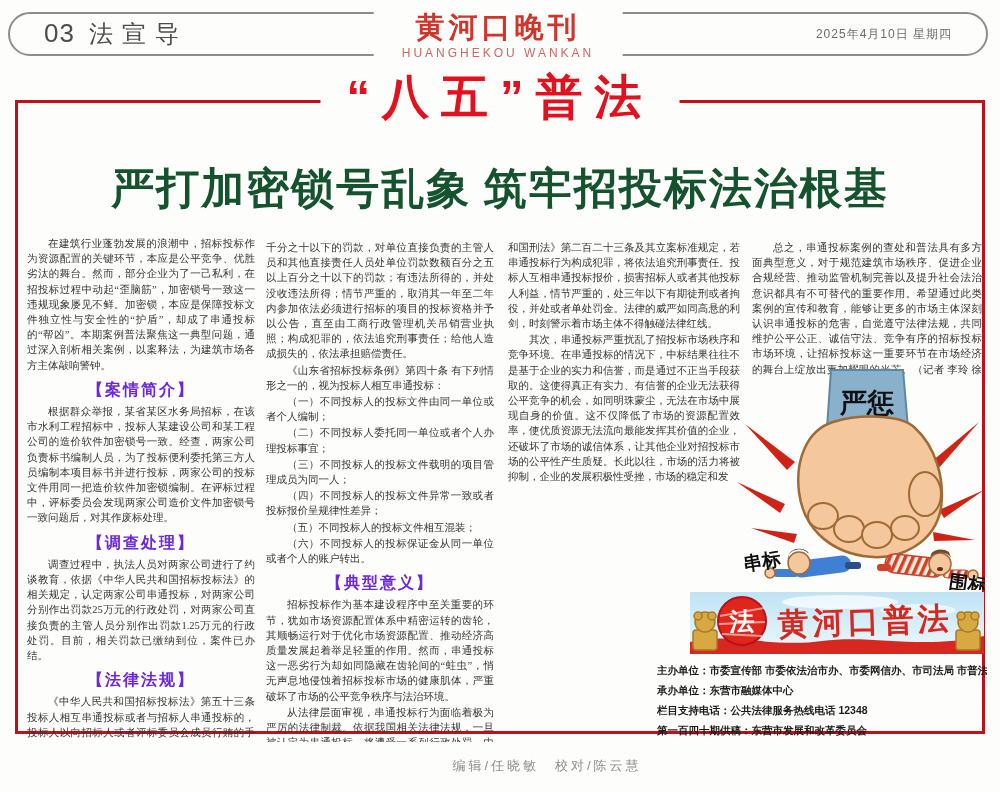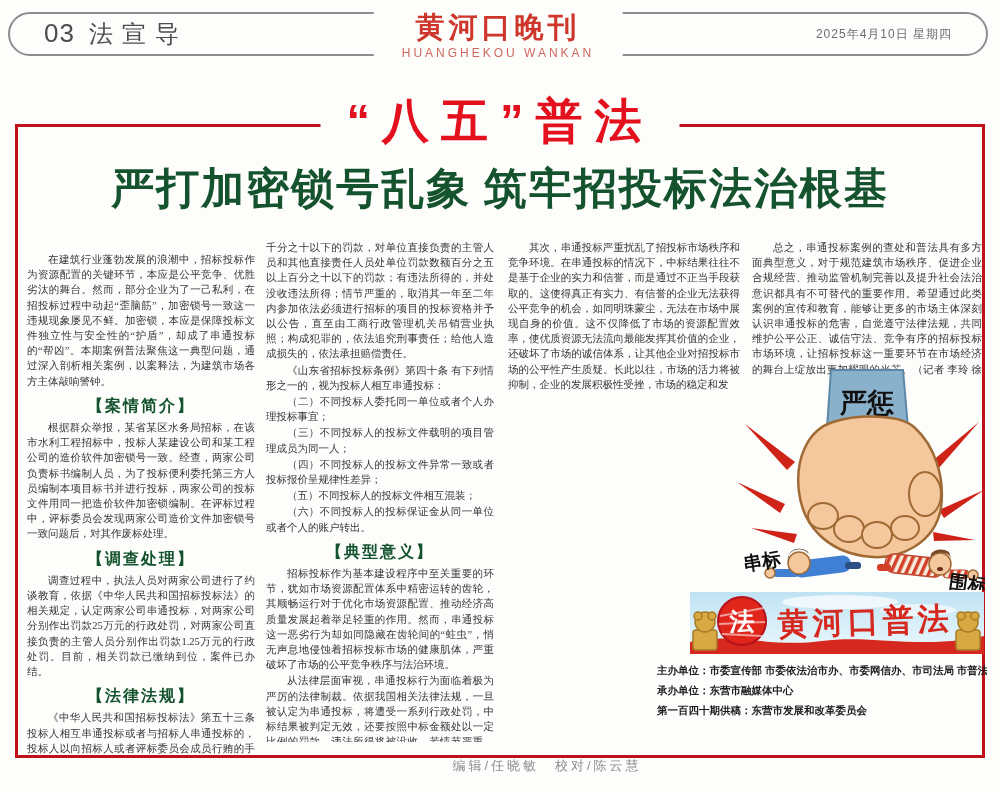--- a/index.html
+++ b/index.html
@@ -30,7 +30,7 @@
   .masthead-sub{font-size:12px; color:#d0675e; letter-spacing:3px; margin-top:2px;}
   
   .red-frame{
-    position:absolute; left:15px; top:124px; width:970px; height:634px;
+    position:absolute; left:15px; top:100px; width:970px; height:634px;
     border:3.5px solid #c0101a; box-sizing:border-box; z-index:0;
   }
   .program-title{

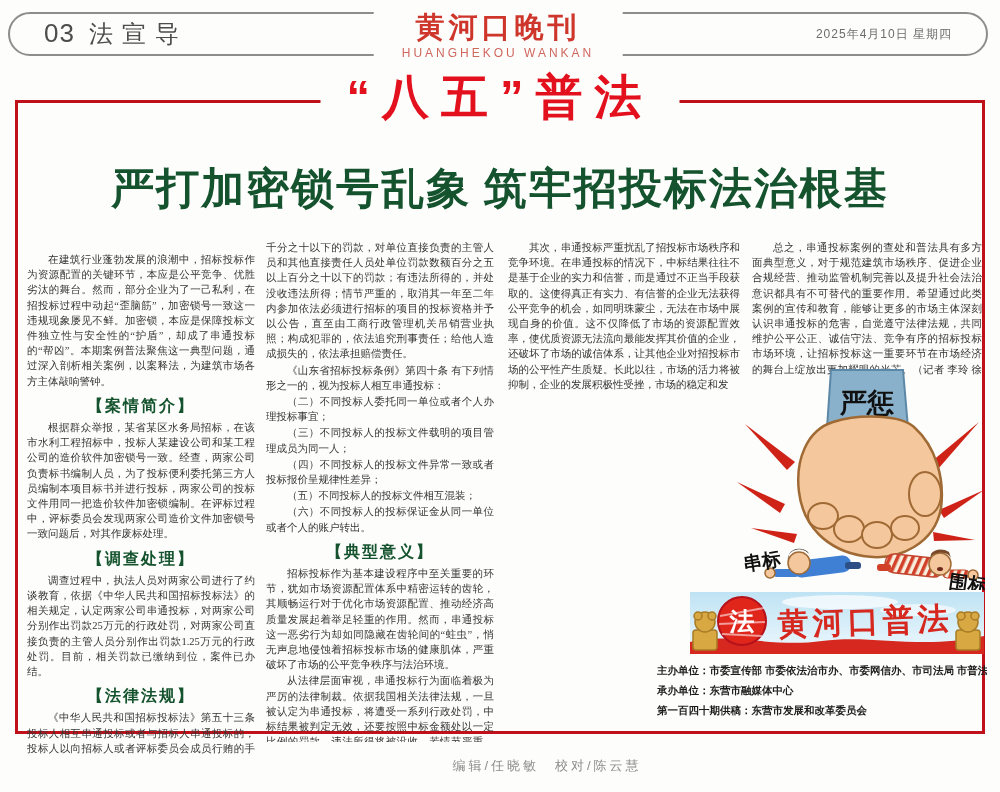--- a/index.html
+++ b/index.html
@@ -51,7 +51,7 @@
     font-family:"Liberation Serif",serif;
     font-size:10.5px; line-height:15.2px; color:#353535;
   }
-  .col-1{left:27px;  top:252px; width:228px; height:502px;}
+  .col-1{left:27px;  top:236px; width:228px; height:502px;}
   .col-2{left:266px; top:240px; width:228px; height:502px;}
   .col-3{left:508px; top:240px; width:232px; height:472px;}
   .col-4{left:752px; top:240px; width:230px; height:136px;}

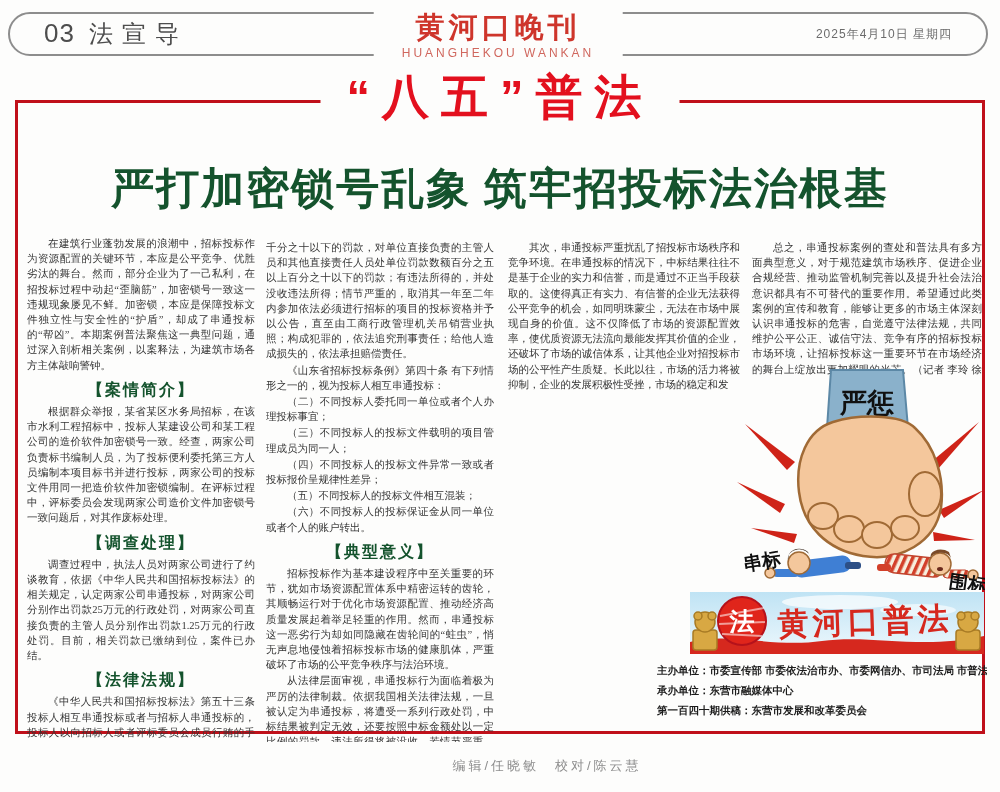--- a/index.html
+++ b/index.html
@@ -123,6 +123,7 @@
       <div class="body-p">从法律层面审视，串通投标行为面临着极为严厉的法律制裁。依据我国相关法律法规，一旦被认定为串通投标，将遭受一系列行政处罚，中标结果被判定无效，还要按照中标金额处以一定比例的罚款，违法所得将被没收，若情节严重，涉事企业将在一年至二年内被取消参加依法必须进行招标的项目的投标资格。这不仅是对企业经济利益和市场准入资格的双重打击，而且依据《中华人民共</div>
     </div>
   <div class="col col-3">
+      <div class="body-p no-ind">和国刑法》第二百二十三条及其立案标准规定，若串通投标行为构成犯罪，将依法追究刑事责任。投标人互相串通投标报价，损害招标人或者其他投标人利益，情节严重的，处三年以下有期徒刑或者拘役，并处或者单处罚金。法律的威严如同高悬的利剑，时刻警示着市场主体不得触碰法律红线。</div>
       <div class="body-p">其次，串通投标严重扰乱了招投标市场秩序和竞争环境。在串通投标的情况下，中标结果往往不是基于企业的实力和信誉，而是通过不正当手段获取的。这使得真正有实力、有信誉的企业无法获得公平竞争的机会，如同明珠蒙尘，无法在市场中展现自身的价值。这不仅降低了市场的资源配置效率，使优质资源无法流向最能发挥其价值的企业，还破坏了市场的诚信体系，让其他企业对招投标市场的公平性产生质疑。长此以往，市场的活力将被抑制，企业的发展积极性受挫，市场的稳定和发</div>
     </div>
   <div class="col col-4">

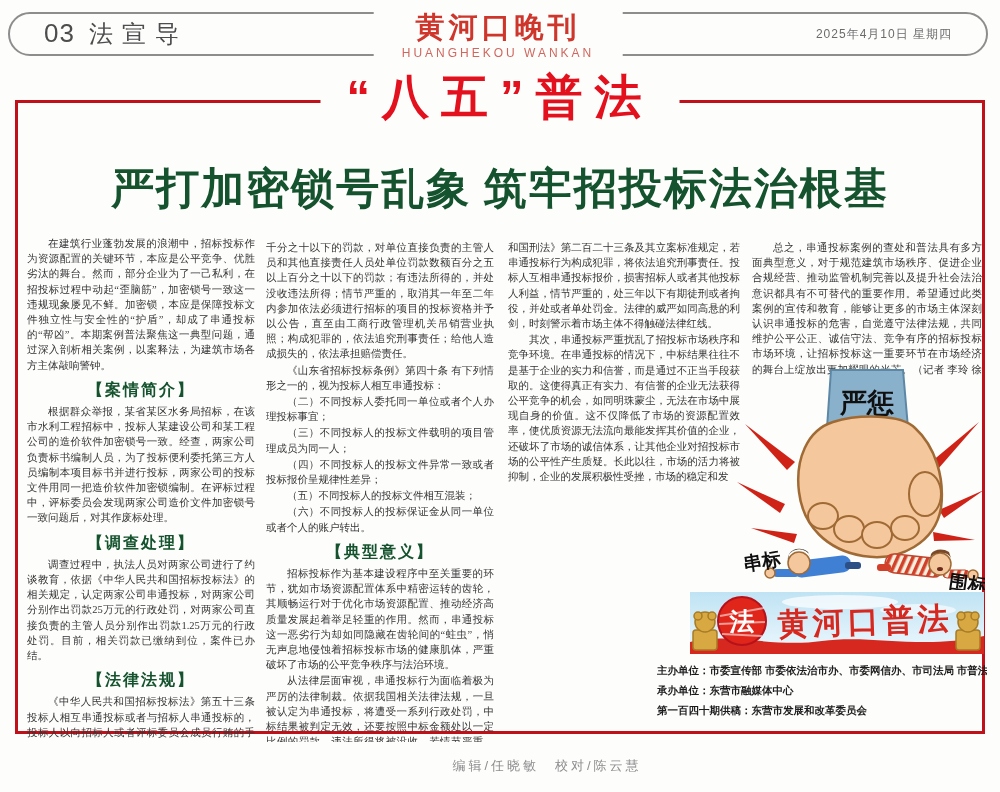--- a/index.html
+++ b/index.html
@@ -58,7 +58,7 @@
   .body-p{margin:0 0 1px; text-indent:2em; text-align:justify;}
   .no-ind{text-indent:0;}
   .sec-h{
-    text-align:center; font-weight:bold; font-size:16px; color:#14532d;
+    text-align:center; font-weight:bold; font-size:16px; color:#6d28d9;
     letter-spacing:2px; margin:9px 0 7px; font-family:"Liberation Serif",serif;
   }
   

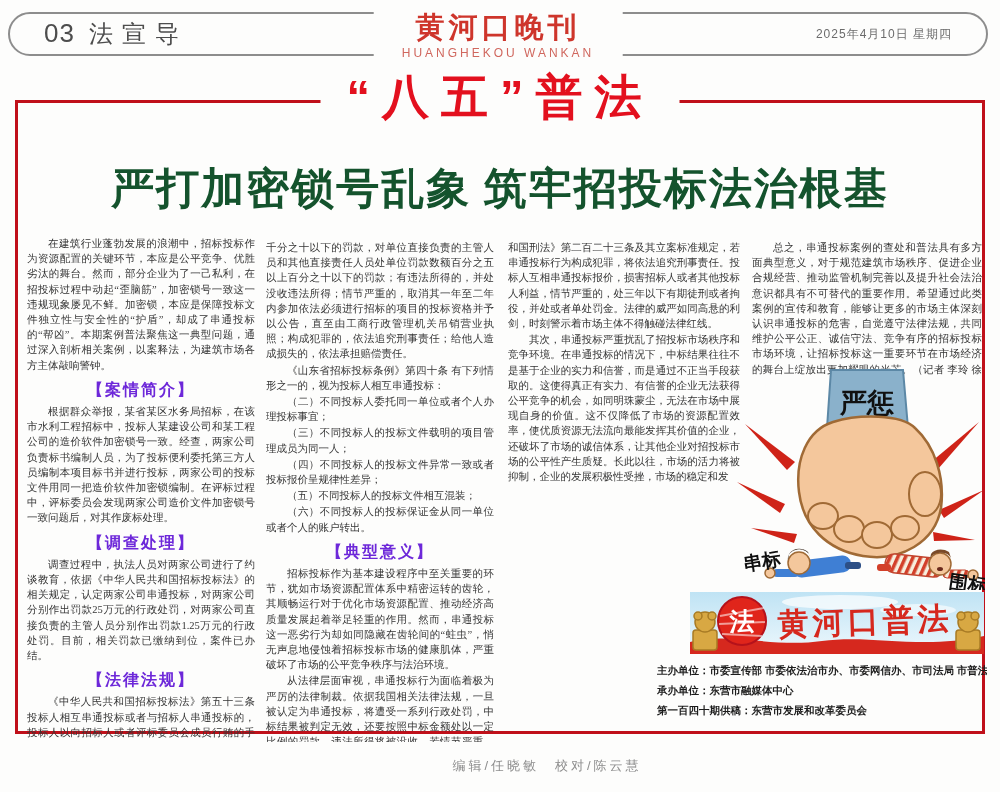--- a/index.html
+++ b/index.html
@@ -113,6 +113,7 @@
   <div class="col col-2">
       <div class="body-p no-ind">千分之十以下的罚款，对单位直接负责的主管人员和其他直接责任人员处单位罚款数额百分之五以上百分之十以下的罚款；有违法所得的，并处没收违法所得；情节严重的，取消其一年至二年内参加依法必须进行招标的项目的投标资格并予以公告，直至由工商行政管理机关吊销营业执照；构成犯罪的，依法追究刑事责任；给他人造成损失的，依法承担赔偿责任。</div>
       <div class="body-p">《山东省招标投标条例》第四十条 有下列情形之一的，视为投标人相互串通投标：</div>
+      <div class="body-p">（一）不同投标人的投标文件由同一单位或者个人编制；</div>
       <div class="body-p">（二）不同投标人委托同一单位或者个人办理投标事宜；</div>
       <div class="body-p">（三）不同投标人的投标文件载明的项目管理成员为同一人；</div>
       <div class="body-p">（四）不同投标人的投标文件异常一致或者投标报价呈规律性差异；</div>

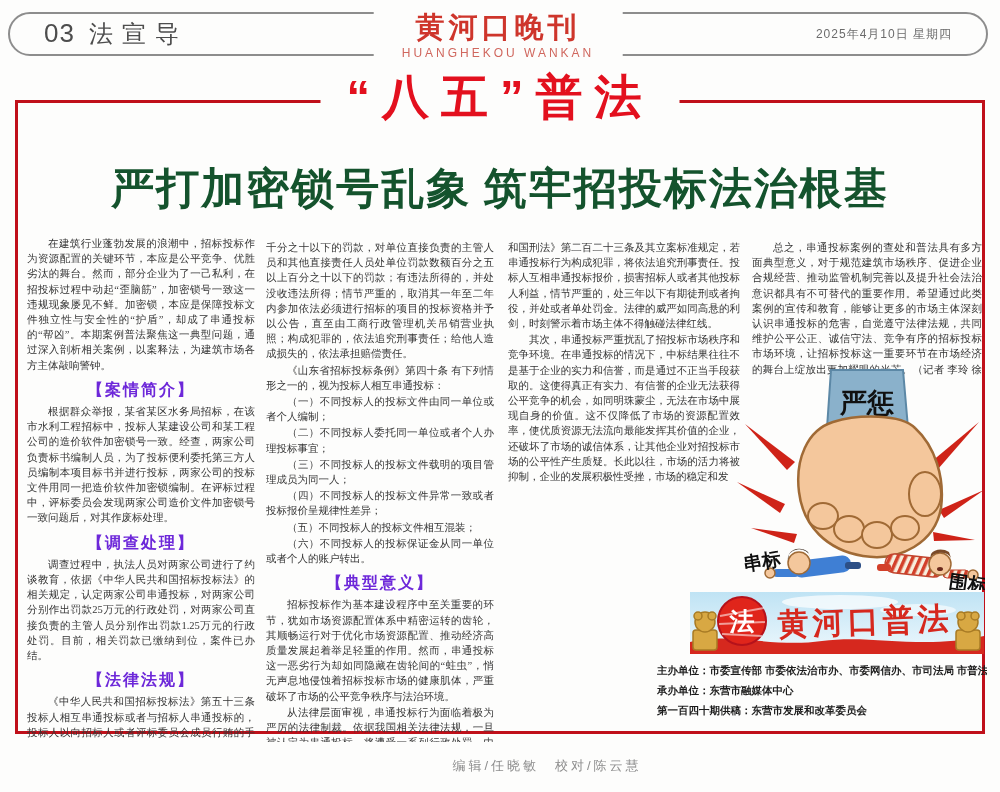--- a/index.html
+++ b/index.html
@@ -227,6 +227,7 @@
   <div class="footer-info">
     <div>主办单位：市委宣传部 市委依法治市办、市委网信办、市司法局 市普法办</div>
     <div>承办单位：东营市融媒体中心</div>
+    <div>栏目支持电话：公共法律服务热线电话 12348</div>
     <div>第一百四十期供稿：东营市发展和改革委员会</div>
   </div>
 

